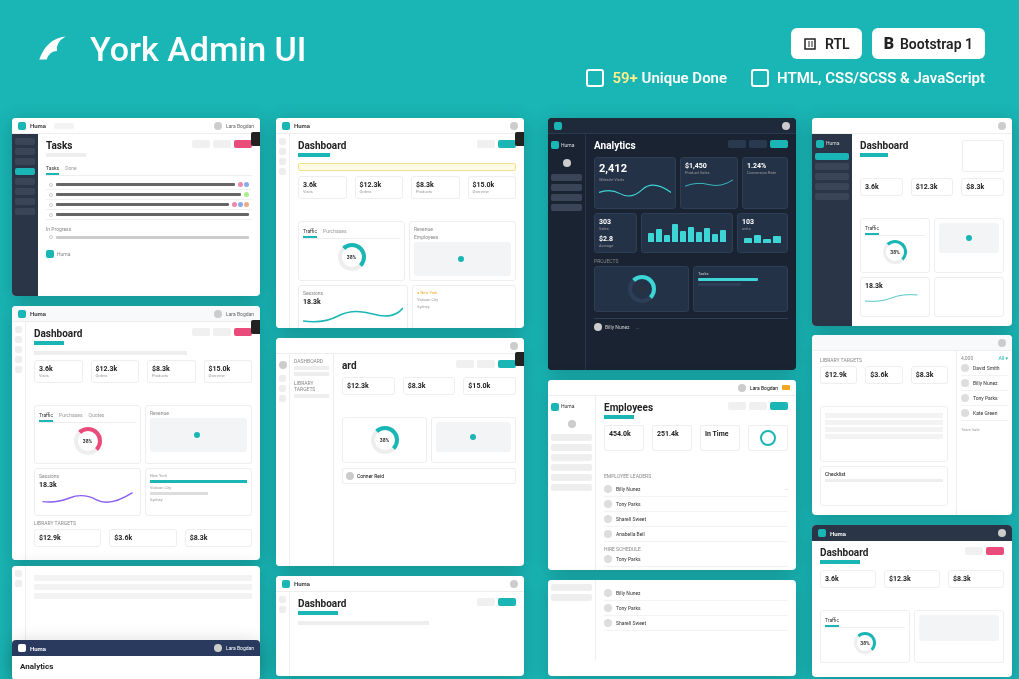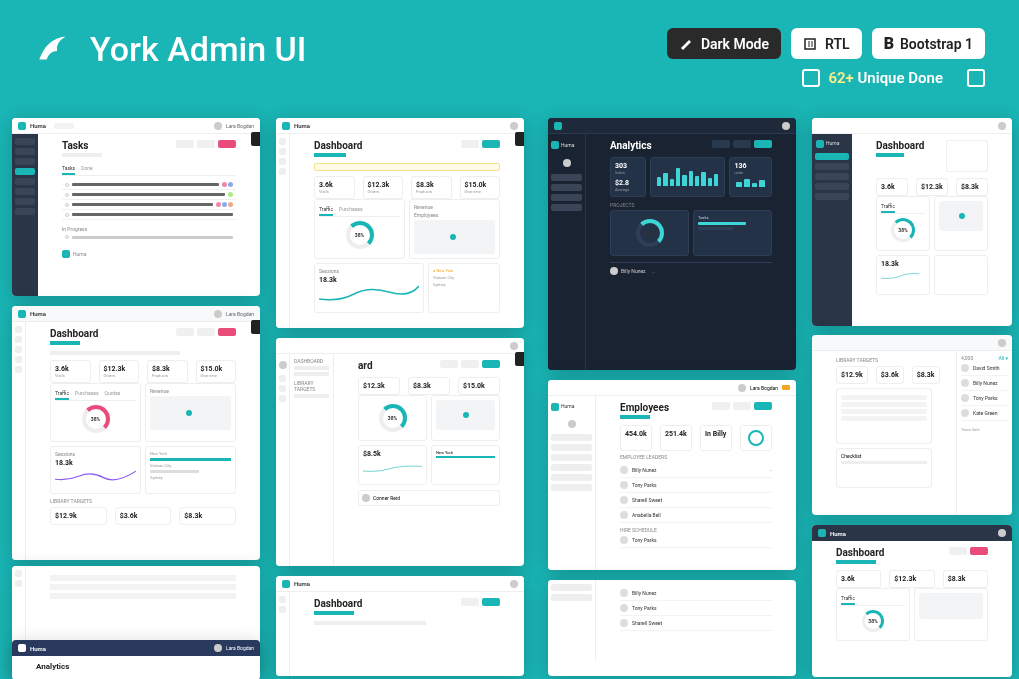--- a/index.html
+++ b/index.html
@@ -98,12 +98,6 @@
   </div>
   <div class="header-right">
     <div class="badges">
-      <div class="badge dark">
-        <svg width="16" height="16">
-            <path d="M2 12 L10 4 L12 6 L4 14 Z" fill="#fff"></path>
-          </svg>
-        <span>Dark Mode</span>
-      </div>
       <div class="badge">
         <svg width="16" height="16">
             <rect x="2" y="3" width="10" height="10" fill="none" stroke="#222" stroke-width="1.5"></rect>

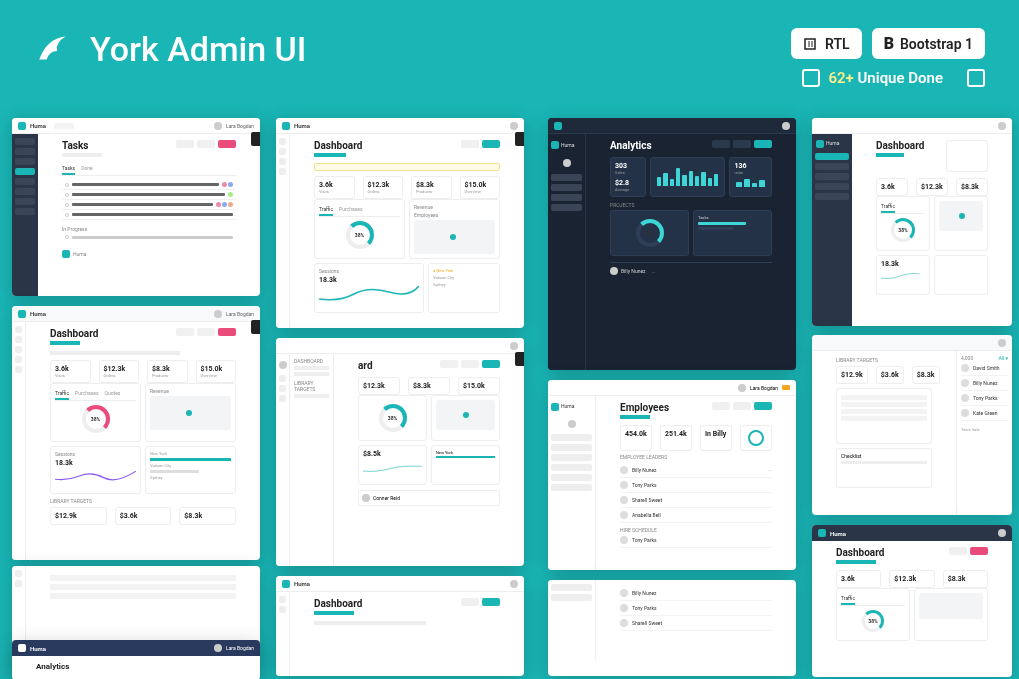--- a/index.html
+++ b/index.html
@@ -113,7 +113,7 @@
     <div class="taglines">
       <div class="tag">
         <span class="tag-icon"></span>
-        <span><span class="num">62+</span><span> Unique Done</span></span>
+        <span><span class="num">59+</span><span> Unique Done</span></span>
       </div>
       <div class="tag">
         <span class="tag-icon"></span>

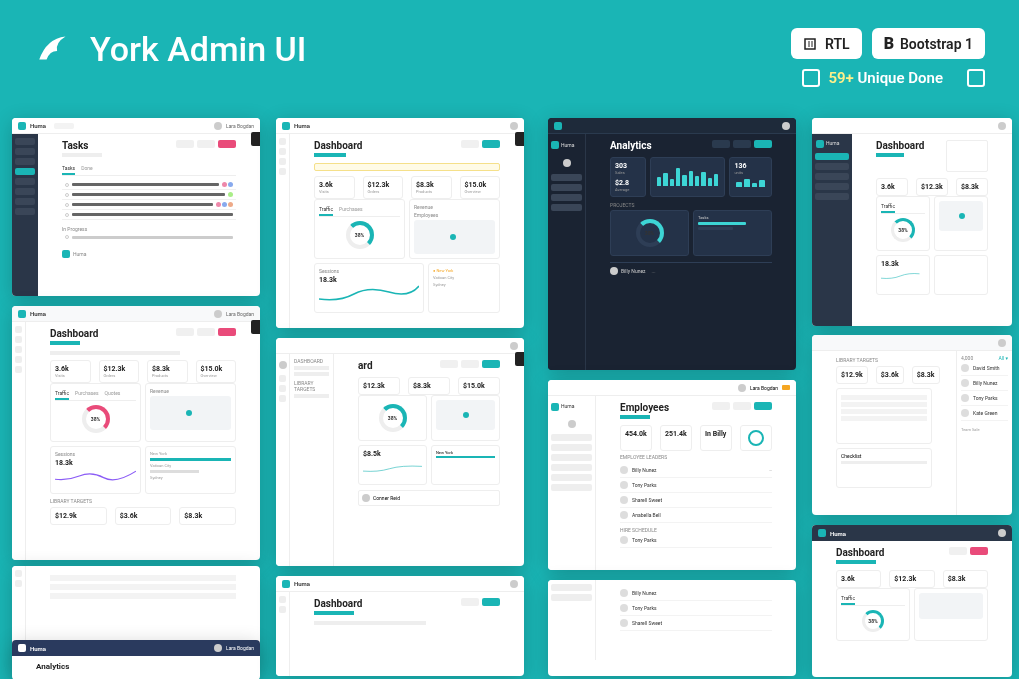--- a/index.html
+++ b/index.html
@@ -117,6 +117,7 @@
       </div>
       <div class="tag">
         <span class="tag-icon"></span>
+        <span>HTML, CSS/SCSS &amp; JavaScript</span>
       </div>
     </div>
   </div>

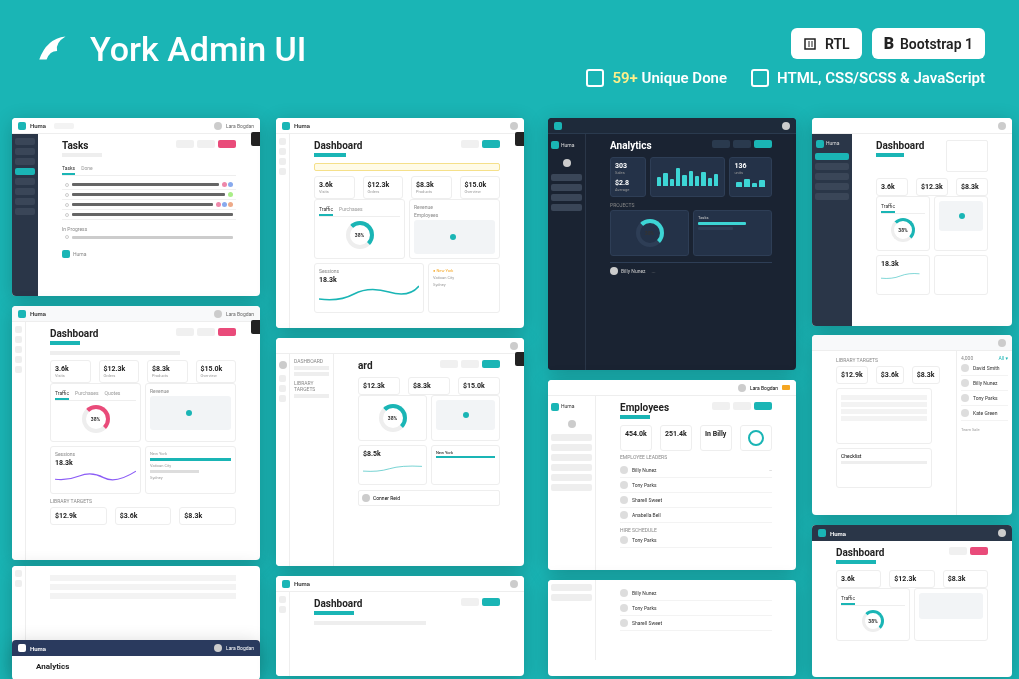--- a/index.html
+++ b/index.html
@@ -46,7 +46,7 @@
 .side.expanded{width:48px}
 .side-item{height:7px;margin:0 3px;background:#3a4658;border-radius:2px}
 .side.lt .side-item{background:#eee}
-.main{flex:1;padding:6px 24px;overflow:hidden}
+.main{flex:1;padding:6px 8px;overflow:hidden}
 .page-head{display:flex;justify-content:space-between;align-items:flex-start;margin-bottom:6px}
 .ph-title{font-size:10px;font-weight:700;color:#222}
 .dark .ph-title{color:#fff}

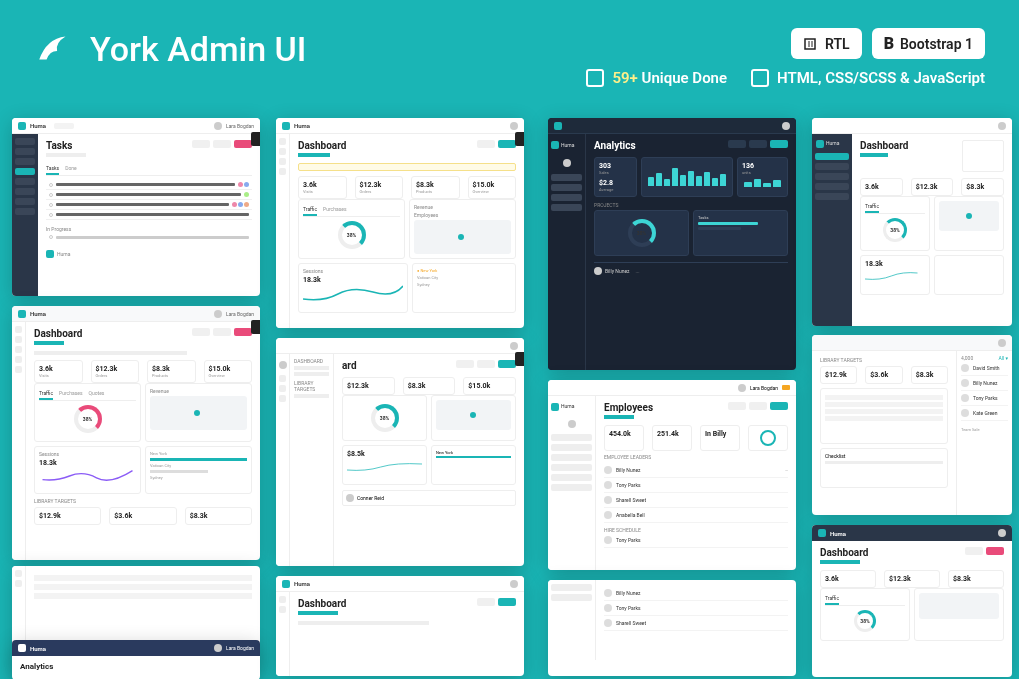--- a/index.html
+++ b/index.html
@@ -307,6 +307,18 @@
               <div class="ph-btn teal"></div>
             </div>
           </div>
+      <div class="cards-row">
+        <div class="card" style="flex:1.2"><div class="big-num">2,412</div><div class="stat-l">Website Visits</div><svg viewBox="0 0 100 20" style="width:100%;height:18px">
+                <path d="M0 12 Q15 6 30 14 T60 8 T100 12" fill="none" stroke="#3dd5d5" stroke-width="1.5"></path>
+              </svg></div>
+        <div class="card" style="flex:.8"><div class="stat-v" style="color:#fff">$1,450</div><div class="stat-l">Product Sales</div><svg viewBox="0 0 60 20" style="width:100%;height:16px">
+                <path d="M0 14 Q15 8 30 12 T60 6" fill="none" stroke="#3dd5d5"></path>
+              </svg></div>
+        <div class="card" style="flex:.6">
+              <div class="stat-v" style="color:#fff">1.24%</div>
+              <div class="stat-l">Conversion Rate</div>
+            </div>
+      </div>
       <div class="cards-row" style="margin-top:4px">
         <div class="card" style="flex:.4">
               <div class="stat-v" style="color:#fff">303</div>

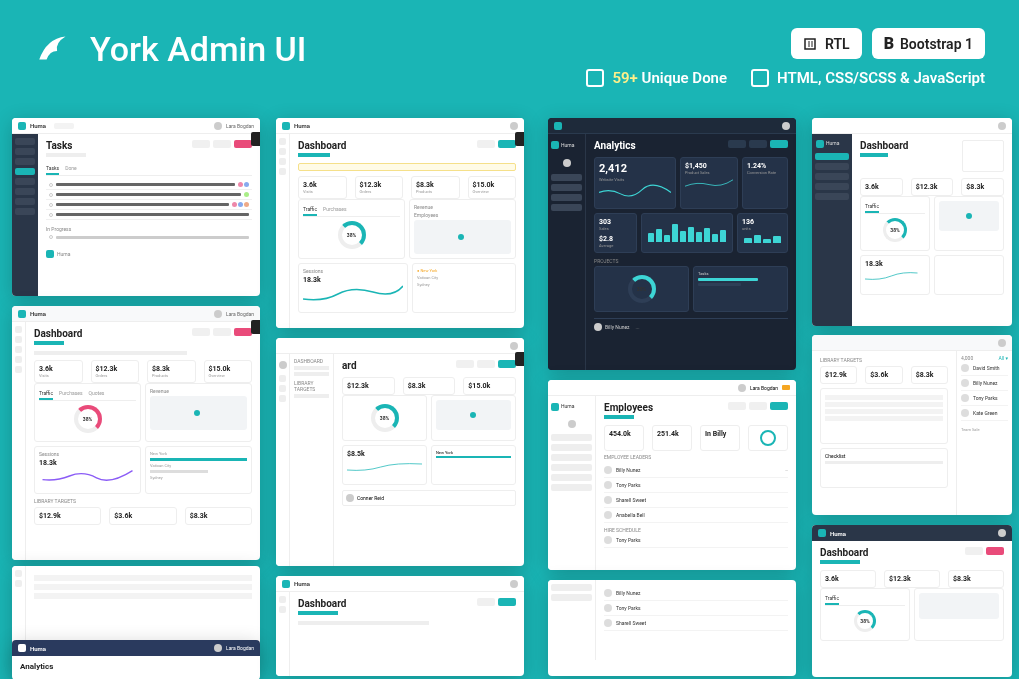--- a/index.html
+++ b/index.html
@@ -55,7 +55,7 @@
 .ph-btn{width:18px;height:8px;background:#f0f0f0;border-radius:2px}
 .ph-btn.teal{background:#1ab5b5}
 .ph-btn.pink{background:#e94b7a}
-.stats-row{display:flex;gap:8px;margin-bottom:0}
+.stats-row{display:flex;gap:8px;margin-bottom:22px}
 .stat{flex:1;background:#fff;border:1px solid #eee;border-radius:3px;padding:4px}
 .stat-v{font-size:7px;font-weight:700;color:#222}
 .dark .stat-v{color:#fff}

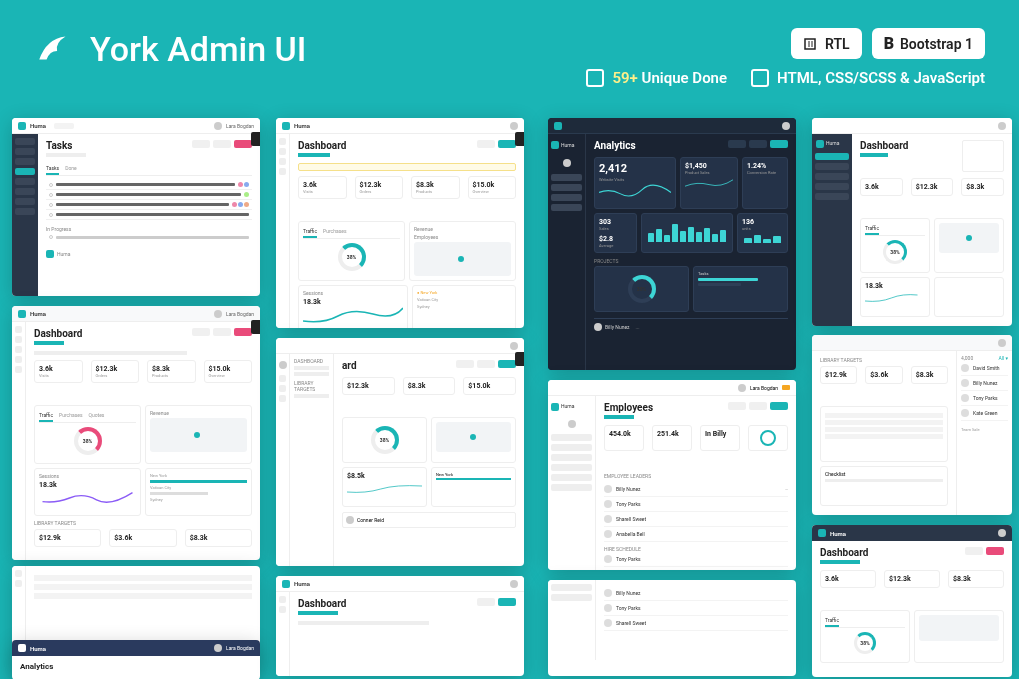--- a/index.html
+++ b/index.html
@@ -341,7 +341,7 @@
               </div>
             </div>
         <div class="card" style="flex:.5">
-              <div class="stat-v" style="color:#fff">136</div>
+              <div class="stat-v" style="color:#fff">103</div>
               <div class="stat-l">units</div>
               <div class="bar-chart" style="height:14px">
                 <div class="bar" style="height:50%"></div>

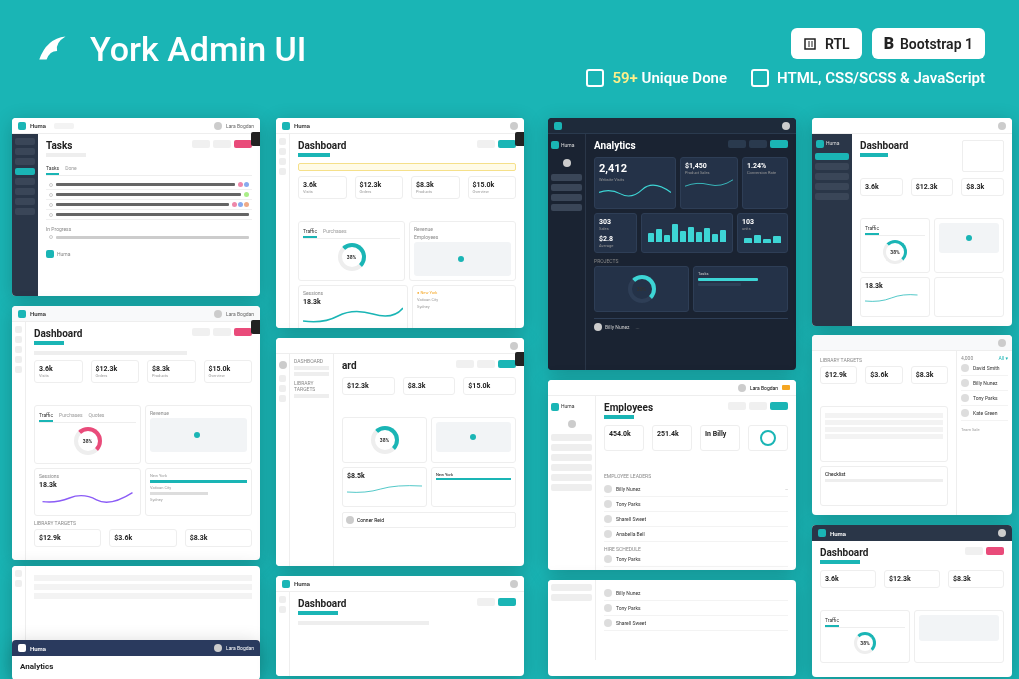--- a/index.html
+++ b/index.html
@@ -633,7 +633,7 @@
               <div class="stat-v">251.4k</div>
             </div>
         <div class="stat">
-              <div class="stat-v">In Billy</div>
+              <div class="stat-v">In Time</div>
             </div>
         <div class="stat">
               <div style="width:16px;height:16px;border-radius:50%;border:2px solid #1ab5b5;margin:0 auto"></div>

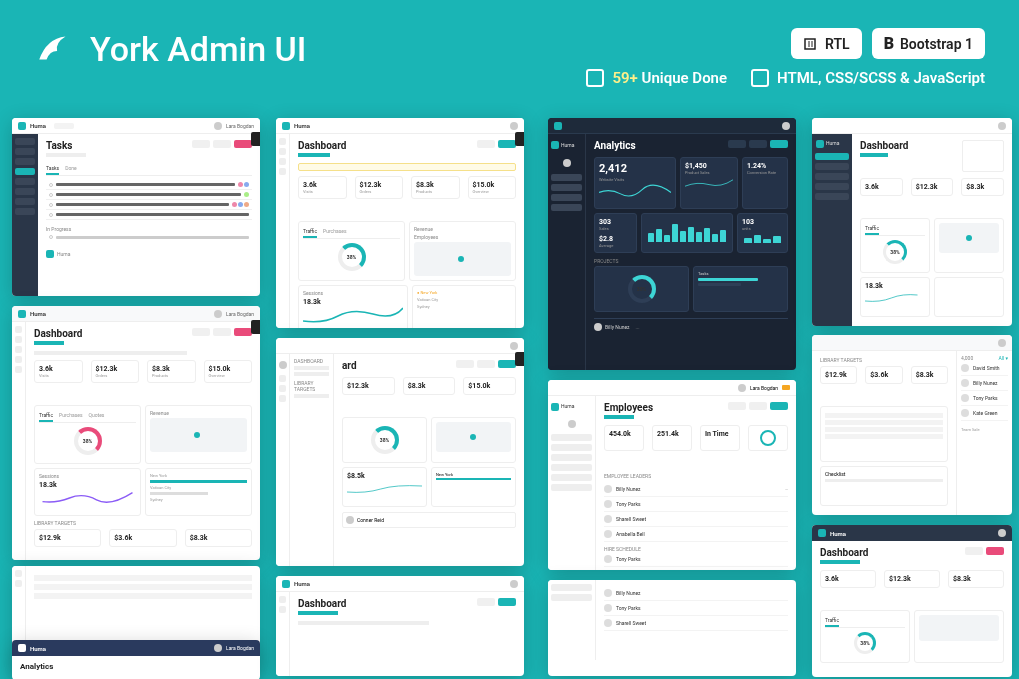--- a/index.html
+++ b/index.html
@@ -574,15 +574,6 @@
               </div>
             </div>
       </div>
-      <div class="cards-row" style="margin-top:4px">
-        <div class="card"><div class="stat-v">$8.5k</div><svg viewBox="0 0 100 16" style="width:100%">
-                <path d="M0 12 Q25 14 45 8 T100 4" fill="none" stroke="#1ab5b5"></path>
-              </svg></div>
-        <div class="card">
-              <div style="font-size:4px">New York</div>
-              <div style="height:2px;background:#1ab5b5;margin:1px 0"></div>
-            </div>
-      </div>
       <div style="display:flex;align-items:center;gap:3px;margin-top:5px;padding:3px;border:1px solid #eee;border-radius:2px">
             <div class="av"></div>
             <span style="font-size:5px">Conner Reid</span>

